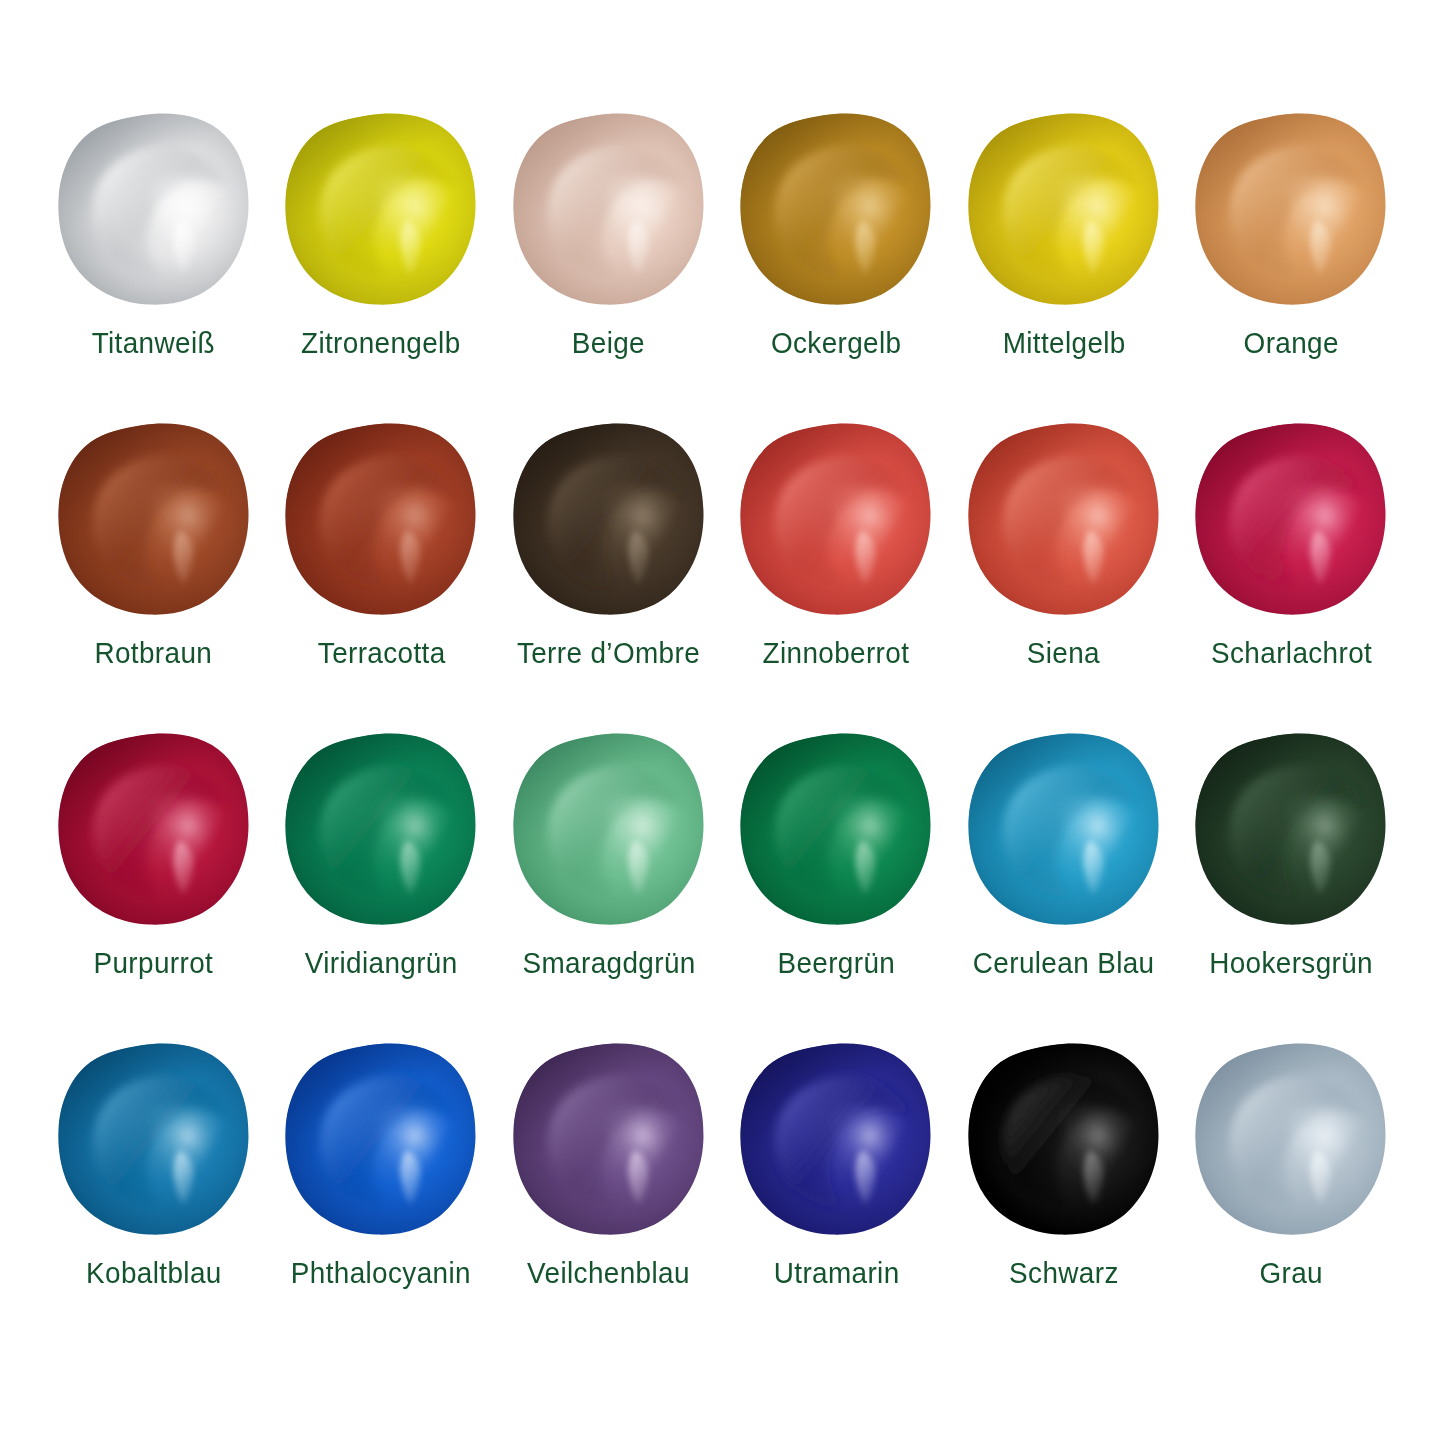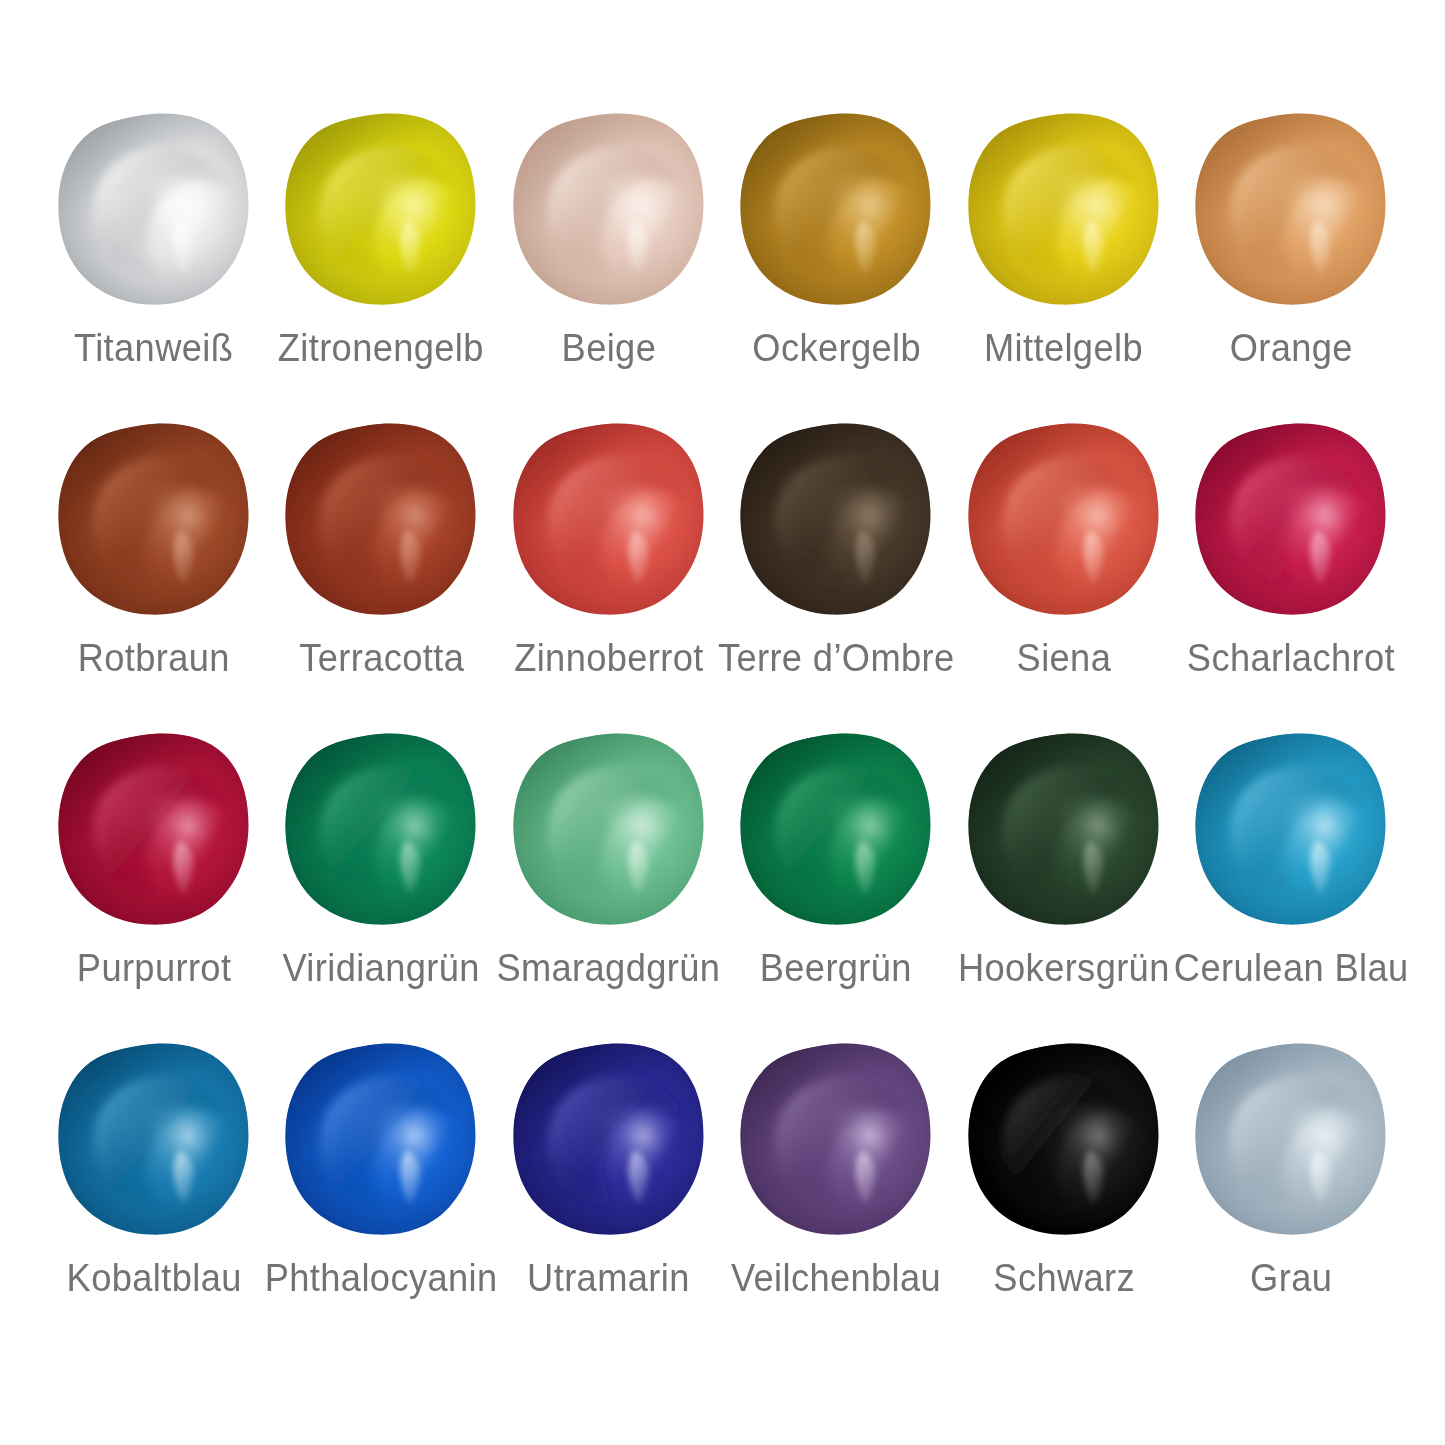--- a/index.html
+++ b/index.html
@@ -49,10 +49,10 @@
   .swatch-label {
     margin-top: 20px;
     font-family: "Liberation Sans", sans-serif;
-    font-size: 39px;
+    font-size: 30px;
     font-weight: 300;
     letter-spacing: 0.4px;
-    color: #737373;
+    color: #14532d;
     white-space: nowrap;
     text-align: center;
     line-height: 1;

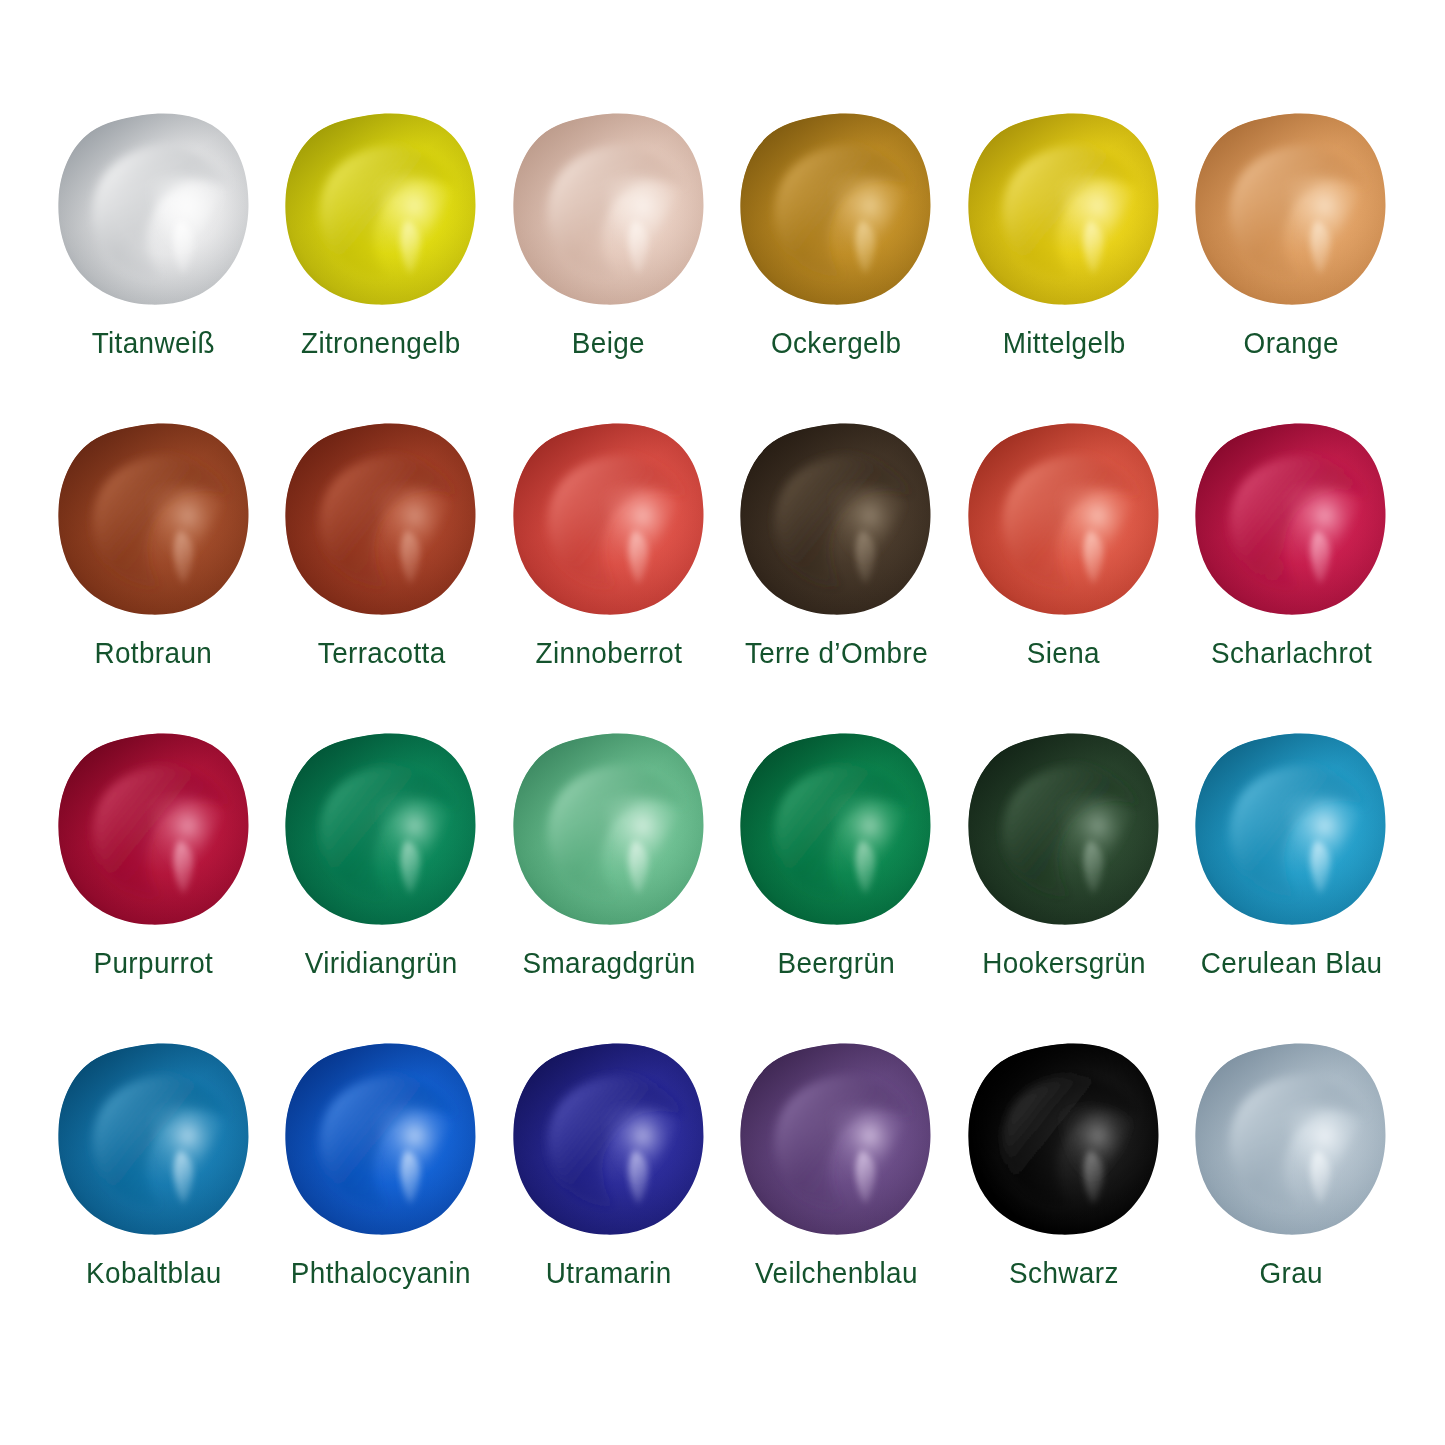--- a/index.html
+++ b/index.html
@@ -489,6 +489,58 @@
         <div class="blob-wrap">
           <svg viewBox="0 0 196 196" xmlns="http://www.w3.org/2000/svg">
             <defs>
+              <radialGradient id="bodyb8" cx="58%" cy="46%" r="68%">
+                <stop offset="0%" stop-color="#6b5a46"></stop>
+                <stop offset="42%" stop-color="#4a3b2c"></stop>
+                <stop offset="82%" stop-color="#33271c"></stop>
+                <stop offset="100%" stop-color="#261c13"></stop>
+              </radialGradient>
+              <linearGradient id="rimtopb8" x1="0.25" y1="0" x2="0.75" y2="1">
+                <stop offset="0%" stop-color="#261c13" stop-opacity="0.95"></stop>
+                <stop offset="38%" stop-color="#33271c" stop-opacity="0.25"></stop>
+                <stop offset="100%" stop-color="#33271c" stop-opacity="0"></stop>
+              </linearGradient>
+              <linearGradient id="ridgeb8" x1="0.1" y1="0.1" x2="0.9" y2="0.9">
+                <stop offset="0%" stop-color="#6b5a46" stop-opacity="0.85"></stop>
+                <stop offset="45%" stop-color="#33271c" stop-opacity="0.45"></stop>
+                <stop offset="100%" stop-color="#33271c" stop-opacity="0.05"></stop>
+              </linearGradient>
+              <radialGradient id="sheenb8" cx="50%" cy="40%" r="62%">
+                <stop offset="0%" stop-color="#9a8a75" stop-opacity="0.85"></stop>
+                <stop offset="55%" stop-color="#6b5a46" stop-opacity="0.35"></stop>
+                <stop offset="100%" stop-color="#6b5a46" stop-opacity="0"></stop>
+              </radialGradient>
+              <linearGradient id="glintb8" x1="0" y1="0" x2="0.4" y2="1">
+                <stop offset="0%" stop-color="#9a8a75" stop-opacity="0.95"></stop>
+                <stop offset="100%" stop-color="#9a8a75" stop-opacity="0.15"></stop>
+              </linearGradient>
+              <filter id="softb8" x="-25%" y="-25%" width="150%" height="150%">
+                <feGaussianBlur stdDeviation="5"></feGaussianBlur>
+              </filter>
+              <filter id="soft2b8" x="-25%" y="-25%" width="150%" height="150%">
+                <feGaussianBlur stdDeviation="3"></feGaussianBlur>
+              </filter>
+              <clipPath id="clipb8">
+                <path d="M98.5,2.5 C131,2 162,12 178,33 C194,54 196,82 192,108 C188,134 176,158 155,175 C134,192 106,196 80,191 C54,186 30,172 16,150 C2,128 0,100 5,74 C10,48 24,24 46,12 C62,4 80,3 98.5,2.5 Z"></path>
+              </clipPath>
+            </defs>
+            <g transform="rotate(-8 98 98)">
+              <path d="M98.5,2.5 C131,2 162,12 178,33 C194,54 196,82 192,108 C188,134 176,158 155,175 C134,192 106,196 80,191 C54,186 30,172 16,150 C2,128 0,100 5,74 C10,48 24,24 46,12 C62,4 80,3 98.5,2.5 Z" fill="url(#bodyb8)"></path>
+              <g clip-path="url(#clipb8)">
+                <path d="M98.5,2.5 C131,2 162,12 178,33 C194,54 196,82 192,108 C188,134 176,158 155,175 C134,192 106,196 80,191 C54,186 30,172 16,150 C2,128 0,100 5,74 C10,48 24,24 46,12 C62,4 80,3 98.5,2.5 Z" fill="url(#rimtopb8)"></path>
+                <path d="M118,36 C90,33 62,43 48,64 C34,85 34,112 46,133 C56,151 74,162 94,165 C86,150 84,131 90,114 C96,96 110,83 128,78 C146,73 164,76 176,86 C171,64 150,42 118,36 Z" fill="url(#ridgeb8)" filter="url(#softb8)"></path>
+                <path d="M96,70 C120,62 150,70 168,90 C156,110 140,130 122,146 C112,138 106,128 104,116 C100,100 96,84 96,70 Z" fill="url(#sheenb8)" filter="url(#softb8)"></path>
+                <path d="M122,112 C130,116 134,126 132,138 C130,150 124,160 118,166 C114,158 112,146 113,134 C114,124 117,116 122,112 Z" fill="url(#glintb8)" filter="url(#soft2b8)"></path>
+              </g>
+            </g>
+          </svg>
+        </div>
+        <div class="swatch-label"><span>Terre d’Ombre</span></div>
+      </div>
+      <div class="swatch">
+        <div class="blob-wrap">
+          <svg viewBox="0 0 196 196" xmlns="http://www.w3.org/2000/svg">
+            <defs>
               <radialGradient id="bodyb9" cx="58%" cy="46%" r="68%">
                 <stop offset="0%" stop-color="#f0837a"></stop>
                 <stop offset="42%" stop-color="#e0544a"></stop>
@@ -541,58 +593,6 @@
         <div class="blob-wrap">
           <svg viewBox="0 0 196 196" xmlns="http://www.w3.org/2000/svg">
             <defs>
-              <radialGradient id="bodyb8" cx="58%" cy="46%" r="68%">
-                <stop offset="0%" stop-color="#6b5a46"></stop>
-                <stop offset="42%" stop-color="#4a3b2c"></stop>
-                <stop offset="82%" stop-color="#33271c"></stop>
-                <stop offset="100%" stop-color="#261c13"></stop>
-              </radialGradient>
-              <linearGradient id="rimtopb8" x1="0.25" y1="0" x2="0.75" y2="1">
-                <stop offset="0%" stop-color="#261c13" stop-opacity="0.95"></stop>
-                <stop offset="38%" stop-color="#33271c" stop-opacity="0.25"></stop>
-                <stop offset="100%" stop-color="#33271c" stop-opacity="0"></stop>
-              </linearGradient>
-              <linearGradient id="ridgeb8" x1="0.1" y1="0.1" x2="0.9" y2="0.9">
-                <stop offset="0%" stop-color="#6b5a46" stop-opacity="0.85"></stop>
-                <stop offset="45%" stop-color="#33271c" stop-opacity="0.45"></stop>
-                <stop offset="100%" stop-color="#33271c" stop-opacity="0.05"></stop>
-              </linearGradient>
-              <radialGradient id="sheenb8" cx="50%" cy="40%" r="62%">
-                <stop offset="0%" stop-color="#9a8a75" stop-opacity="0.85"></stop>
-                <stop offset="55%" stop-color="#6b5a46" stop-opacity="0.35"></stop>
-                <stop offset="100%" stop-color="#6b5a46" stop-opacity="0"></stop>
-              </radialGradient>
-              <linearGradient id="glintb8" x1="0" y1="0" x2="0.4" y2="1">
-                <stop offset="0%" stop-color="#9a8a75" stop-opacity="0.95"></stop>
-                <stop offset="100%" stop-color="#9a8a75" stop-opacity="0.15"></stop>
-              </linearGradient>
-              <filter id="softb8" x="-25%" y="-25%" width="150%" height="150%">
-                <feGaussianBlur stdDeviation="5"></feGaussianBlur>
-              </filter>
-              <filter id="soft2b8" x="-25%" y="-25%" width="150%" height="150%">
-                <feGaussianBlur stdDeviation="3"></feGaussianBlur>
-              </filter>
-              <clipPath id="clipb8">
-                <path d="M98.5,2.5 C131,2 162,12 178,33 C194,54 196,82 192,108 C188,134 176,158 155,175 C134,192 106,196 80,191 C54,186 30,172 16,150 C2,128 0,100 5,74 C10,48 24,24 46,12 C62,4 80,3 98.5,2.5 Z"></path>
-              </clipPath>
-            </defs>
-            <g transform="rotate(-8 98 98)">
-              <path d="M98.5,2.5 C131,2 162,12 178,33 C194,54 196,82 192,108 C188,134 176,158 155,175 C134,192 106,196 80,191 C54,186 30,172 16,150 C2,128 0,100 5,74 C10,48 24,24 46,12 C62,4 80,3 98.5,2.5 Z" fill="url(#bodyb8)"></path>
-              <g clip-path="url(#clipb8)">
-                <path d="M98.5,2.5 C131,2 162,12 178,33 C194,54 196,82 192,108 C188,134 176,158 155,175 C134,192 106,196 80,191 C54,186 30,172 16,150 C2,128 0,100 5,74 C10,48 24,24 46,12 C62,4 80,3 98.5,2.5 Z" fill="url(#rimtopb8)"></path>
-                <path d="M118,36 C90,33 62,43 48,64 C34,85 34,112 46,133 C56,151 74,162 94,165 C86,150 84,131 90,114 C96,96 110,83 128,78 C146,73 164,76 176,86 C171,64 150,42 118,36 Z" fill="url(#ridgeb8)" filter="url(#softb8)"></path>
-                <path d="M96,70 C120,62 150,70 168,90 C156,110 140,130 122,146 C112,138 106,128 104,116 C100,100 96,84 96,70 Z" fill="url(#sheenb8)" filter="url(#softb8)"></path>
-                <path d="M122,112 C130,116 134,126 132,138 C130,150 124,160 118,166 C114,158 112,146 113,134 C114,124 117,116 122,112 Z" fill="url(#glintb8)" filter="url(#soft2b8)"></path>
-              </g>
-            </g>
-          </svg>
-        </div>
-        <div class="swatch-label"><span>Terre d’Ombre</span></div>
-      </div>
-      <div class="swatch">
-        <div class="blob-wrap">
-          <svg viewBox="0 0 196 196" xmlns="http://www.w3.org/2000/svg">
-            <defs>
               <radialGradient id="bodyb10" cx="58%" cy="46%" r="68%">
                 <stop offset="0%" stop-color="#f08b78"></stop>
                 <stop offset="42%" stop-color="#e05c4a"></stop>

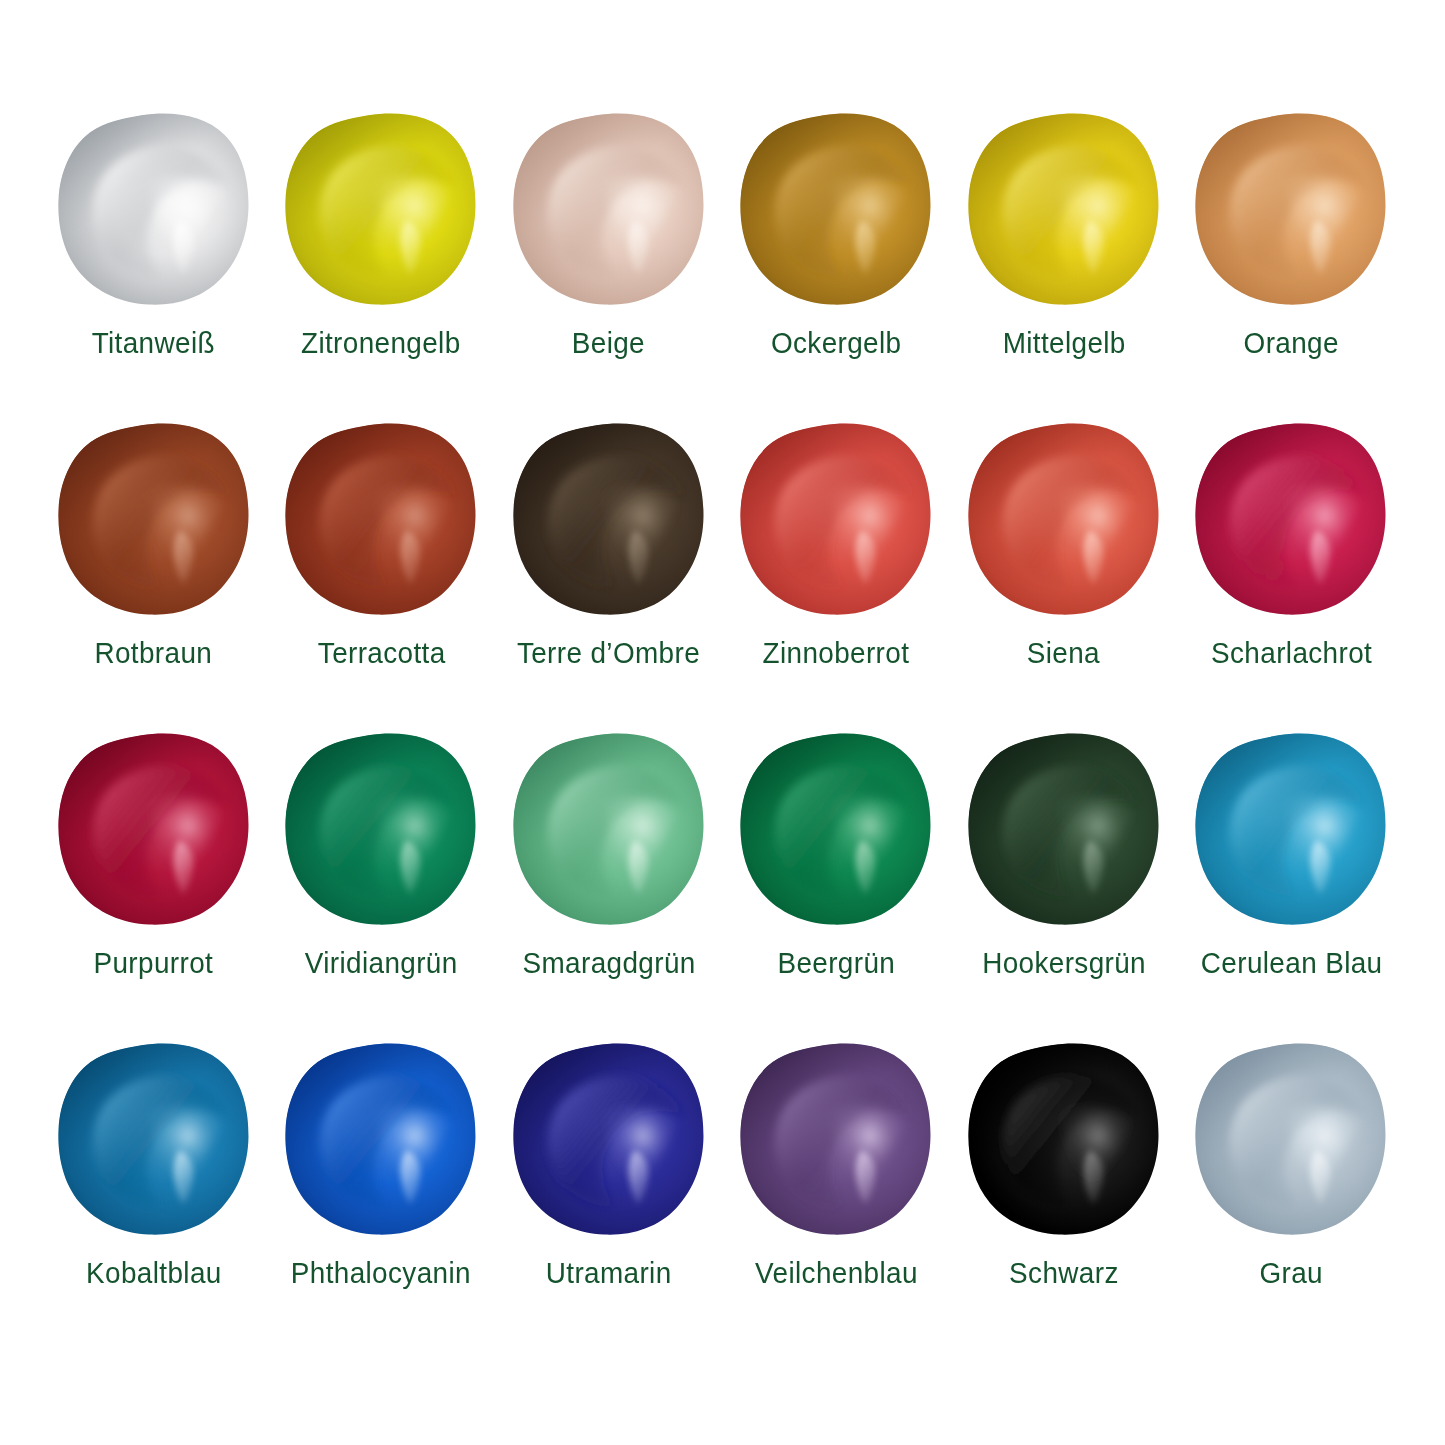--- a/index.html
+++ b/index.html
@@ -905,6 +905,58 @@
         <div class="blob-wrap">
           <svg viewBox="0 0 196 196" xmlns="http://www.w3.org/2000/svg">
             <defs>
+              <radialGradient id="bodyb17" cx="58%" cy="46%" r="68%">
+                <stop offset="0%" stop-color="#68c4e4"></stop>
+                <stop offset="42%" stop-color="#28a3ce"></stop>
+                <stop offset="82%" stop-color="#1780a8"></stop>
+                <stop offset="100%" stop-color="#0f6587"></stop>
+              </radialGradient>
+              <linearGradient id="rimtopb17" x1="0.25" y1="0" x2="0.75" y2="1">
+                <stop offset="0%" stop-color="#0f6587" stop-opacity="0.95"></stop>
+                <stop offset="38%" stop-color="#1780a8" stop-opacity="0.25"></stop>
+                <stop offset="100%" stop-color="#1780a8" stop-opacity="0"></stop>
+              </linearGradient>
+              <linearGradient id="ridgeb17" x1="0.1" y1="0.1" x2="0.9" y2="0.9">
+                <stop offset="0%" stop-color="#68c4e4" stop-opacity="0.85"></stop>
+                <stop offset="45%" stop-color="#1780a8" stop-opacity="0.45"></stop>
+                <stop offset="100%" stop-color="#1780a8" stop-opacity="0.05"></stop>
+              </linearGradient>
+              <radialGradient id="sheenb17" cx="50%" cy="40%" r="62%">
+                <stop offset="0%" stop-color="#d2f0fb" stop-opacity="0.85"></stop>
+                <stop offset="55%" stop-color="#68c4e4" stop-opacity="0.35"></stop>
+                <stop offset="100%" stop-color="#68c4e4" stop-opacity="0"></stop>
+              </radialGradient>
+              <linearGradient id="glintb17" x1="0" y1="0" x2="0.4" y2="1">
+                <stop offset="0%" stop-color="#d2f0fb" stop-opacity="0.95"></stop>
+                <stop offset="100%" stop-color="#d2f0fb" stop-opacity="0.15"></stop>
+              </linearGradient>
+              <filter id="softb17" x="-25%" y="-25%" width="150%" height="150%">
+                <feGaussianBlur stdDeviation="5"></feGaussianBlur>
+              </filter>
+              <filter id="soft2b17" x="-25%" y="-25%" width="150%" height="150%">
+                <feGaussianBlur stdDeviation="3"></feGaussianBlur>
+              </filter>
+              <clipPath id="clipb17">
+                <path d="M98.5,2.5 C131,2 162,12 178,33 C194,54 196,82 192,108 C188,134 176,158 155,175 C134,192 106,196 80,191 C54,186 30,172 16,150 C2,128 0,100 5,74 C10,48 24,24 46,12 C62,4 80,3 98.5,2.5 Z"></path>
+              </clipPath>
+            </defs>
+            <g transform="rotate(-8 98 98)">
+              <path d="M98.5,2.5 C131,2 162,12 178,33 C194,54 196,82 192,108 C188,134 176,158 155,175 C134,192 106,196 80,191 C54,186 30,172 16,150 C2,128 0,100 5,74 C10,48 24,24 46,12 C62,4 80,3 98.5,2.5 Z" fill="url(#bodyb17)"></path>
+              <g clip-path="url(#clipb17)">
+                <path d="M98.5,2.5 C131,2 162,12 178,33 C194,54 196,82 192,108 C188,134 176,158 155,175 C134,192 106,196 80,191 C54,186 30,172 16,150 C2,128 0,100 5,74 C10,48 24,24 46,12 C62,4 80,3 98.5,2.5 Z" fill="url(#rimtopb17)"></path>
+                <path d="M118,36 C90,33 62,43 48,64 C34,85 34,112 46,133 C56,151 74,162 94,165 C86,150 84,131 90,114 C96,96 110,83 128,78 C146,73 164,76 176,86 C171,64 150,42 118,36 Z" fill="url(#ridgeb17)" filter="url(#softb17)"></path>
+                <path d="M96,70 C120,62 150,70 168,90 C156,110 140,130 122,146 C112,138 106,128 104,116 C100,100 96,84 96,70 Z" fill="url(#sheenb17)" filter="url(#softb17)"></path>
+                <path d="M122,112 C130,116 134,126 132,138 C130,150 124,160 118,166 C114,158 112,146 113,134 C114,124 117,116 122,112 Z" fill="url(#glintb17)" filter="url(#soft2b17)"></path>
+              </g>
+            </g>
+          </svg>
+        </div>
+        <div class="swatch-label"><span>Cerulean Blau</span></div>
+      </div>
+      <div class="swatch">
+        <div class="blob-wrap">
+          <svg viewBox="0 0 196 196" xmlns="http://www.w3.org/2000/svg">
+            <defs>
               <radialGradient id="bodyb16" cx="58%" cy="46%" r="68%">
                 <stop offset="0%" stop-color="#4c6b50"></stop>
                 <stop offset="42%" stop-color="#2d4a31"></stop>
@@ -957,58 +1009,6 @@
         <div class="blob-wrap">
           <svg viewBox="0 0 196 196" xmlns="http://www.w3.org/2000/svg">
             <defs>
-              <radialGradient id="bodyb17" cx="58%" cy="46%" r="68%">
-                <stop offset="0%" stop-color="#68c4e4"></stop>
-                <stop offset="42%" stop-color="#28a3ce"></stop>
-                <stop offset="82%" stop-color="#1780a8"></stop>
-                <stop offset="100%" stop-color="#0f6587"></stop>
-              </radialGradient>
-              <linearGradient id="rimtopb17" x1="0.25" y1="0" x2="0.75" y2="1">
-                <stop offset="0%" stop-color="#0f6587" stop-opacity="0.95"></stop>
-                <stop offset="38%" stop-color="#1780a8" stop-opacity="0.25"></stop>
-                <stop offset="100%" stop-color="#1780a8" stop-opacity="0"></stop>
-              </linearGradient>
-              <linearGradient id="ridgeb17" x1="0.1" y1="0.1" x2="0.9" y2="0.9">
-                <stop offset="0%" stop-color="#68c4e4" stop-opacity="0.85"></stop>
-                <stop offset="45%" stop-color="#1780a8" stop-opacity="0.45"></stop>
-                <stop offset="100%" stop-color="#1780a8" stop-opacity="0.05"></stop>
-              </linearGradient>
-              <radialGradient id="sheenb17" cx="50%" cy="40%" r="62%">
-                <stop offset="0%" stop-color="#d2f0fb" stop-opacity="0.85"></stop>
-                <stop offset="55%" stop-color="#68c4e4" stop-opacity="0.35"></stop>
-                <stop offset="100%" stop-color="#68c4e4" stop-opacity="0"></stop>
-              </radialGradient>
-              <linearGradient id="glintb17" x1="0" y1="0" x2="0.4" y2="1">
-                <stop offset="0%" stop-color="#d2f0fb" stop-opacity="0.95"></stop>
-                <stop offset="100%" stop-color="#d2f0fb" stop-opacity="0.15"></stop>
-              </linearGradient>
-              <filter id="softb17" x="-25%" y="-25%" width="150%" height="150%">
-                <feGaussianBlur stdDeviation="5"></feGaussianBlur>
-              </filter>
-              <filter id="soft2b17" x="-25%" y="-25%" width="150%" height="150%">
-                <feGaussianBlur stdDeviation="3"></feGaussianBlur>
-              </filter>
-              <clipPath id="clipb17">
-                <path d="M98.5,2.5 C131,2 162,12 178,33 C194,54 196,82 192,108 C188,134 176,158 155,175 C134,192 106,196 80,191 C54,186 30,172 16,150 C2,128 0,100 5,74 C10,48 24,24 46,12 C62,4 80,3 98.5,2.5 Z"></path>
-              </clipPath>
-            </defs>
-            <g transform="rotate(-8 98 98)">
-              <path d="M98.5,2.5 C131,2 162,12 178,33 C194,54 196,82 192,108 C188,134 176,158 155,175 C134,192 106,196 80,191 C54,186 30,172 16,150 C2,128 0,100 5,74 C10,48 24,24 46,12 C62,4 80,3 98.5,2.5 Z" fill="url(#bodyb17)"></path>
-              <g clip-path="url(#clipb17)">
-                <path d="M98.5,2.5 C131,2 162,12 178,33 C194,54 196,82 192,108 C188,134 176,158 155,175 C134,192 106,196 80,191 C54,186 30,172 16,150 C2,128 0,100 5,74 C10,48 24,24 46,12 C62,4 80,3 98.5,2.5 Z" fill="url(#rimtopb17)"></path>
-                <path d="M118,36 C90,33 62,43 48,64 C34,85 34,112 46,133 C56,151 74,162 94,165 C86,150 84,131 90,114 C96,96 110,83 128,78 C146,73 164,76 176,86 C171,64 150,42 118,36 Z" fill="url(#ridgeb17)" filter="url(#softb17)"></path>
-                <path d="M96,70 C120,62 150,70 168,90 C156,110 140,130 122,146 C112,138 106,128 104,116 C100,100 96,84 96,70 Z" fill="url(#sheenb17)" filter="url(#softb17)"></path>
-                <path d="M122,112 C130,116 134,126 132,138 C130,150 124,160 118,166 C114,158 112,146 113,134 C114,124 117,116 122,112 Z" fill="url(#glintb17)" filter="url(#soft2b17)"></path>
-              </g>
-            </g>
-          </svg>
-        </div>
-        <div class="swatch-label"><span>Cerulean Blau</span></div>
-      </div>
-      <div class="swatch">
-        <div class="blob-wrap">
-          <svg viewBox="0 0 196 196" xmlns="http://www.w3.org/2000/svg">
-            <defs>
               <radialGradient id="bodyb18" cx="58%" cy="46%" r="68%">
                 <stop offset="0%" stop-color="#52a6ce"></stop>
                 <stop offset="42%" stop-color="#1a7fb5"></stop>

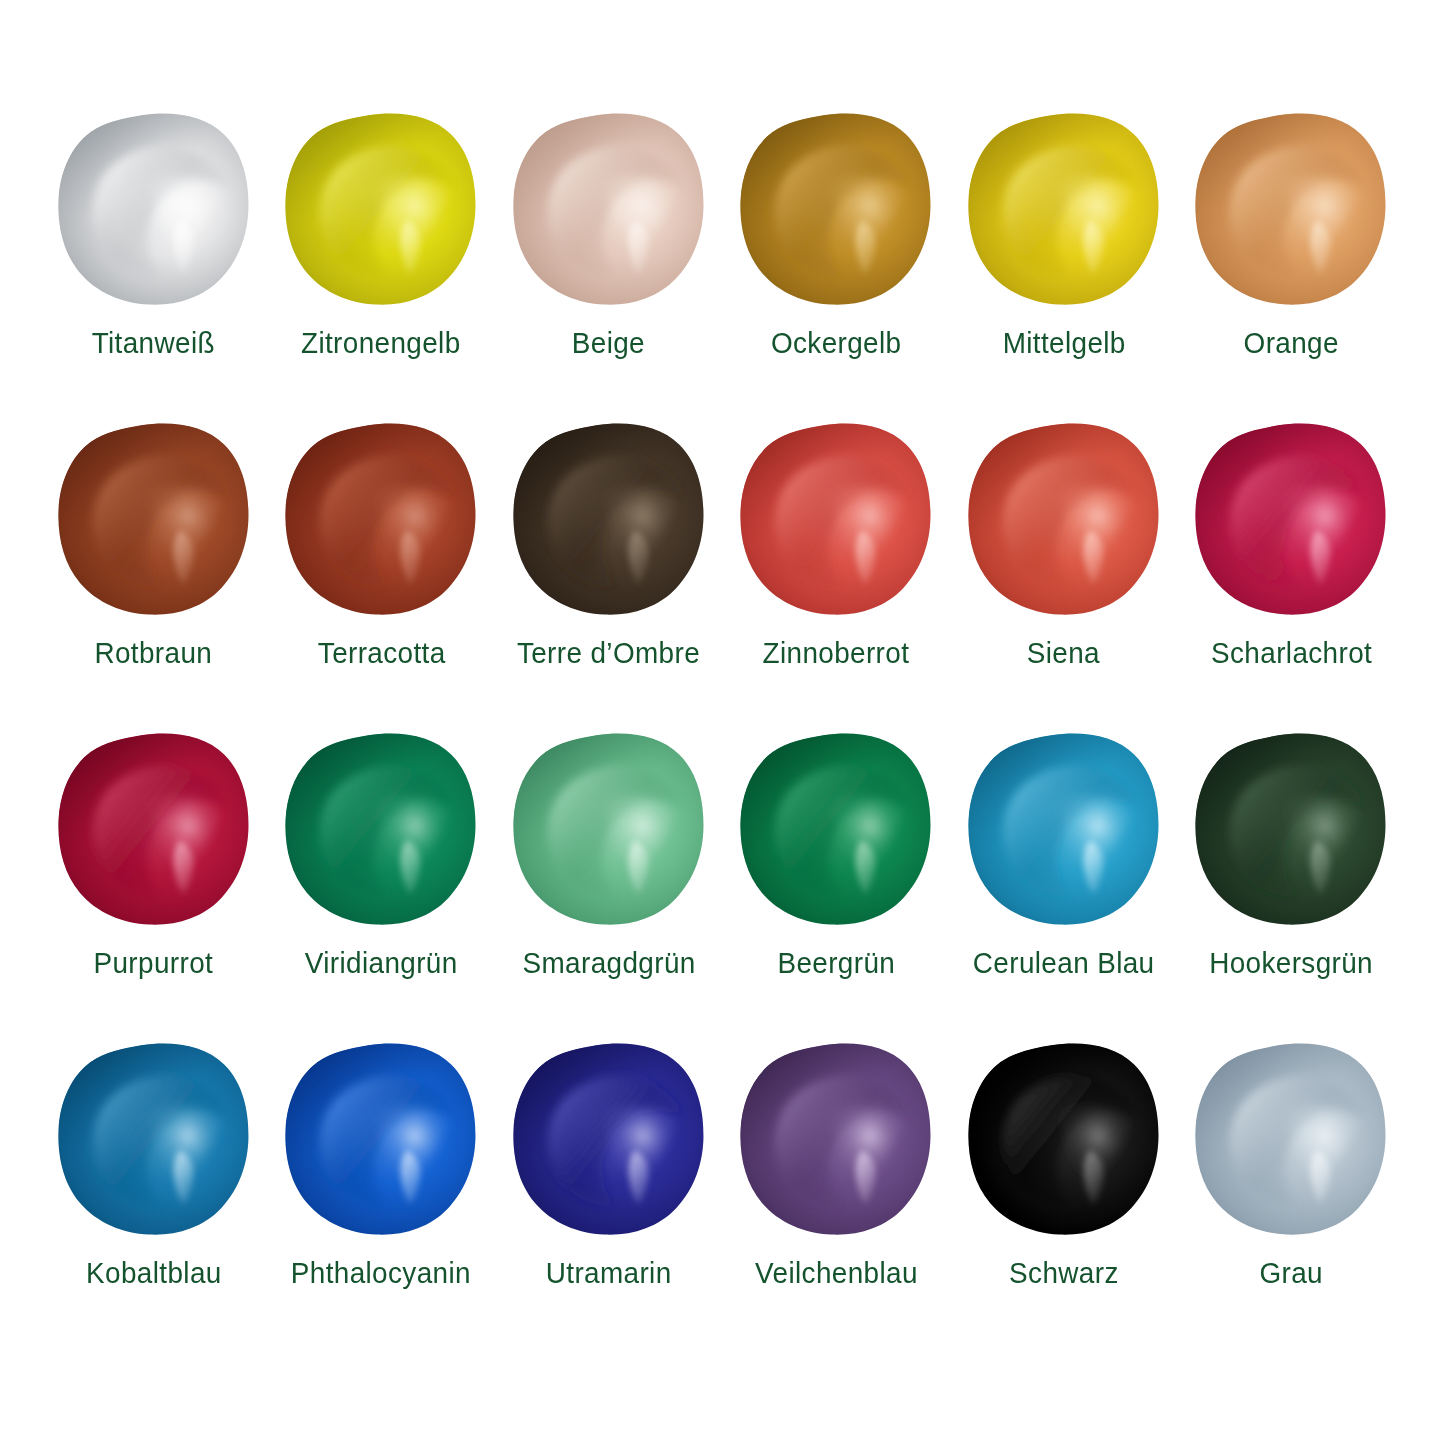--- a/index.html
+++ b/index.html
@@ -1113,6 +1113,58 @@
         <div class="blob-wrap">
           <svg viewBox="0 0 196 196" xmlns="http://www.w3.org/2000/svg">
             <defs>
+              <radialGradient id="bodyb21" cx="58%" cy="46%" r="68%">
+                <stop offset="0%" stop-color="#9176ab"></stop>
+                <stop offset="42%" stop-color="#6d4f8a"></stop>
+                <stop offset="82%" stop-color="#513669"></stop>
+                <stop offset="100%" stop-color="#3d2651"></stop>
+              </radialGradient>
+              <linearGradient id="rimtopb21" x1="0.25" y1="0" x2="0.75" y2="1">
+                <stop offset="0%" stop-color="#3d2651" stop-opacity="0.95"></stop>
+                <stop offset="38%" stop-color="#513669" stop-opacity="0.25"></stop>
+                <stop offset="100%" stop-color="#513669" stop-opacity="0"></stop>
+              </linearGradient>
+              <linearGradient id="ridgeb21" x1="0.1" y1="0.1" x2="0.9" y2="0.9">
+                <stop offset="0%" stop-color="#9176ab" stop-opacity="0.85"></stop>
+                <stop offset="45%" stop-color="#513669" stop-opacity="0.45"></stop>
+                <stop offset="100%" stop-color="#513669" stop-opacity="0.05"></stop>
+              </linearGradient>
+              <radialGradient id="sheenb21" cx="50%" cy="40%" r="62%">
+                <stop offset="0%" stop-color="#ddcbe9" stop-opacity="0.85"></stop>
+                <stop offset="55%" stop-color="#9176ab" stop-opacity="0.35"></stop>
+                <stop offset="100%" stop-color="#9176ab" stop-opacity="0"></stop>
+              </radialGradient>
+              <linearGradient id="glintb21" x1="0" y1="0" x2="0.4" y2="1">
+                <stop offset="0%" stop-color="#ddcbe9" stop-opacity="0.95"></stop>
+                <stop offset="100%" stop-color="#ddcbe9" stop-opacity="0.15"></stop>
+              </linearGradient>
+              <filter id="softb21" x="-25%" y="-25%" width="150%" height="150%">
+                <feGaussianBlur stdDeviation="5"></feGaussianBlur>
+              </filter>
+              <filter id="soft2b21" x="-25%" y="-25%" width="150%" height="150%">
+                <feGaussianBlur stdDeviation="3"></feGaussianBlur>
+              </filter>
+              <clipPath id="clipb21">
+                <path d="M98.5,2.5 C131,2 162,12 178,33 C194,54 196,82 192,108 C188,134 176,158 155,175 C134,192 106,196 80,191 C54,186 30,172 16,150 C2,128 0,100 5,74 C10,48 24,24 46,12 C62,4 80,3 98.5,2.5 Z"></path>
+              </clipPath>
+            </defs>
+            <g transform="rotate(-8 98 98)">
+              <path d="M98.5,2.5 C131,2 162,12 178,33 C194,54 196,82 192,108 C188,134 176,158 155,175 C134,192 106,196 80,191 C54,186 30,172 16,150 C2,128 0,100 5,74 C10,48 24,24 46,12 C62,4 80,3 98.5,2.5 Z" fill="url(#bodyb21)"></path>
+              <g clip-path="url(#clipb21)">
+                <path d="M98.5,2.5 C131,2 162,12 178,33 C194,54 196,82 192,108 C188,134 176,158 155,175 C134,192 106,196 80,191 C54,186 30,172 16,150 C2,128 0,100 5,74 C10,48 24,24 46,12 C62,4 80,3 98.5,2.5 Z" fill="url(#rimtopb21)"></path>
+                <path d="M118,36 C90,33 62,43 48,64 C34,85 34,112 46,133 C56,151 74,162 94,165 C86,150 84,131 90,114 C96,96 110,83 128,78 C146,73 164,76 176,86 C171,64 150,42 118,36 Z" fill="url(#ridgeb21)" filter="url(#softb21)"></path>
+                <path d="M96,70 C120,62 150,70 168,90 C156,110 140,130 122,146 C112,138 106,128 104,116 C100,100 96,84 96,70 Z" fill="url(#sheenb21)" filter="url(#softb21)"></path>
+                <path d="M122,112 C130,116 134,126 132,138 C130,150 124,160 118,166 C114,158 112,146 113,134 C114,124 117,116 122,112 Z" fill="url(#glintb21)" filter="url(#soft2b21)"></path>
+              </g>
+            </g>
+          </svg>
+        </div>
+        <div class="swatch-label"><span>Veilchenblau</span></div>
+      </div>
+      <div class="swatch">
+        <div class="blob-wrap">
+          <svg viewBox="0 0 196 196" xmlns="http://www.w3.org/2000/svg">
+            <defs>
               <radialGradient id="bodyb20" cx="58%" cy="46%" r="68%">
                 <stop offset="0%" stop-color="#5a5ac0"></stop>
                 <stop offset="42%" stop-color="#2e2e9e"></stop>
@@ -1165,58 +1217,6 @@
         <div class="blob-wrap">
           <svg viewBox="0 0 196 196" xmlns="http://www.w3.org/2000/svg">
             <defs>
-              <radialGradient id="bodyb21" cx="58%" cy="46%" r="68%">
-                <stop offset="0%" stop-color="#9176ab"></stop>
-                <stop offset="42%" stop-color="#6d4f8a"></stop>
-                <stop offset="82%" stop-color="#513669"></stop>
-                <stop offset="100%" stop-color="#3d2651"></stop>
-              </radialGradient>
-              <linearGradient id="rimtopb21" x1="0.25" y1="0" x2="0.75" y2="1">
-                <stop offset="0%" stop-color="#3d2651" stop-opacity="0.95"></stop>
-                <stop offset="38%" stop-color="#513669" stop-opacity="0.25"></stop>
-                <stop offset="100%" stop-color="#513669" stop-opacity="0"></stop>
-              </linearGradient>
-              <linearGradient id="ridgeb21" x1="0.1" y1="0.1" x2="0.9" y2="0.9">
-                <stop offset="0%" stop-color="#9176ab" stop-opacity="0.85"></stop>
-                <stop offset="45%" stop-color="#513669" stop-opacity="0.45"></stop>
-                <stop offset="100%" stop-color="#513669" stop-opacity="0.05"></stop>
-              </linearGradient>
-              <radialGradient id="sheenb21" cx="50%" cy="40%" r="62%">
-                <stop offset="0%" stop-color="#ddcbe9" stop-opacity="0.85"></stop>
-                <stop offset="55%" stop-color="#9176ab" stop-opacity="0.35"></stop>
-                <stop offset="100%" stop-color="#9176ab" stop-opacity="0"></stop>
-              </radialGradient>
-              <linearGradient id="glintb21" x1="0" y1="0" x2="0.4" y2="1">
-                <stop offset="0%" stop-color="#ddcbe9" stop-opacity="0.95"></stop>
-                <stop offset="100%" stop-color="#ddcbe9" stop-opacity="0.15"></stop>
-              </linearGradient>
-              <filter id="softb21" x="-25%" y="-25%" width="150%" height="150%">
-                <feGaussianBlur stdDeviation="5"></feGaussianBlur>
-              </filter>
-              <filter id="soft2b21" x="-25%" y="-25%" width="150%" height="150%">
-                <feGaussianBlur stdDeviation="3"></feGaussianBlur>
-              </filter>
-              <clipPath id="clipb21">
-                <path d="M98.5,2.5 C131,2 162,12 178,33 C194,54 196,82 192,108 C188,134 176,158 155,175 C134,192 106,196 80,191 C54,186 30,172 16,150 C2,128 0,100 5,74 C10,48 24,24 46,12 C62,4 80,3 98.5,2.5 Z"></path>
-              </clipPath>
-            </defs>
-            <g transform="rotate(-8 98 98)">
-              <path d="M98.5,2.5 C131,2 162,12 178,33 C194,54 196,82 192,108 C188,134 176,158 155,175 C134,192 106,196 80,191 C54,186 30,172 16,150 C2,128 0,100 5,74 C10,48 24,24 46,12 C62,4 80,3 98.5,2.5 Z" fill="url(#bodyb21)"></path>
-              <g clip-path="url(#clipb21)">
-                <path d="M98.5,2.5 C131,2 162,12 178,33 C194,54 196,82 192,108 C188,134 176,158 155,175 C134,192 106,196 80,191 C54,186 30,172 16,150 C2,128 0,100 5,74 C10,48 24,24 46,12 C62,4 80,3 98.5,2.5 Z" fill="url(#rimtopb21)"></path>
-                <path d="M118,36 C90,33 62,43 48,64 C34,85 34,112 46,133 C56,151 74,162 94,165 C86,150 84,131 90,114 C96,96 110,83 128,78 C146,73 164,76 176,86 C171,64 150,42 118,36 Z" fill="url(#ridgeb21)" filter="url(#softb21)"></path>
-                <path d="M96,70 C120,62 150,70 168,90 C156,110 140,130 122,146 C112,138 106,128 104,116 C100,100 96,84 96,70 Z" fill="url(#sheenb21)" filter="url(#softb21)"></path>
-                <path d="M122,112 C130,116 134,126 132,138 C130,150 124,160 118,166 C114,158 112,146 113,134 C114,124 117,116 122,112 Z" fill="url(#glintb21)" filter="url(#soft2b21)"></path>
-              </g>
-            </g>
-          </svg>
-        </div>
-        <div class="swatch-label"><span>Veilchenblau</span></div>
-      </div>
-      <div class="swatch">
-        <div class="blob-wrap">
-          <svg viewBox="0 0 196 196" xmlns="http://www.w3.org/2000/svg">
-            <defs>
               <radialGradient id="bodyb23" cx="58%" cy="46%" r="68%">
                 <stop offset="0%" stop-color="#3d3d3d"></stop>
                 <stop offset="42%" stop-color="#1a1a1a"></stop>

